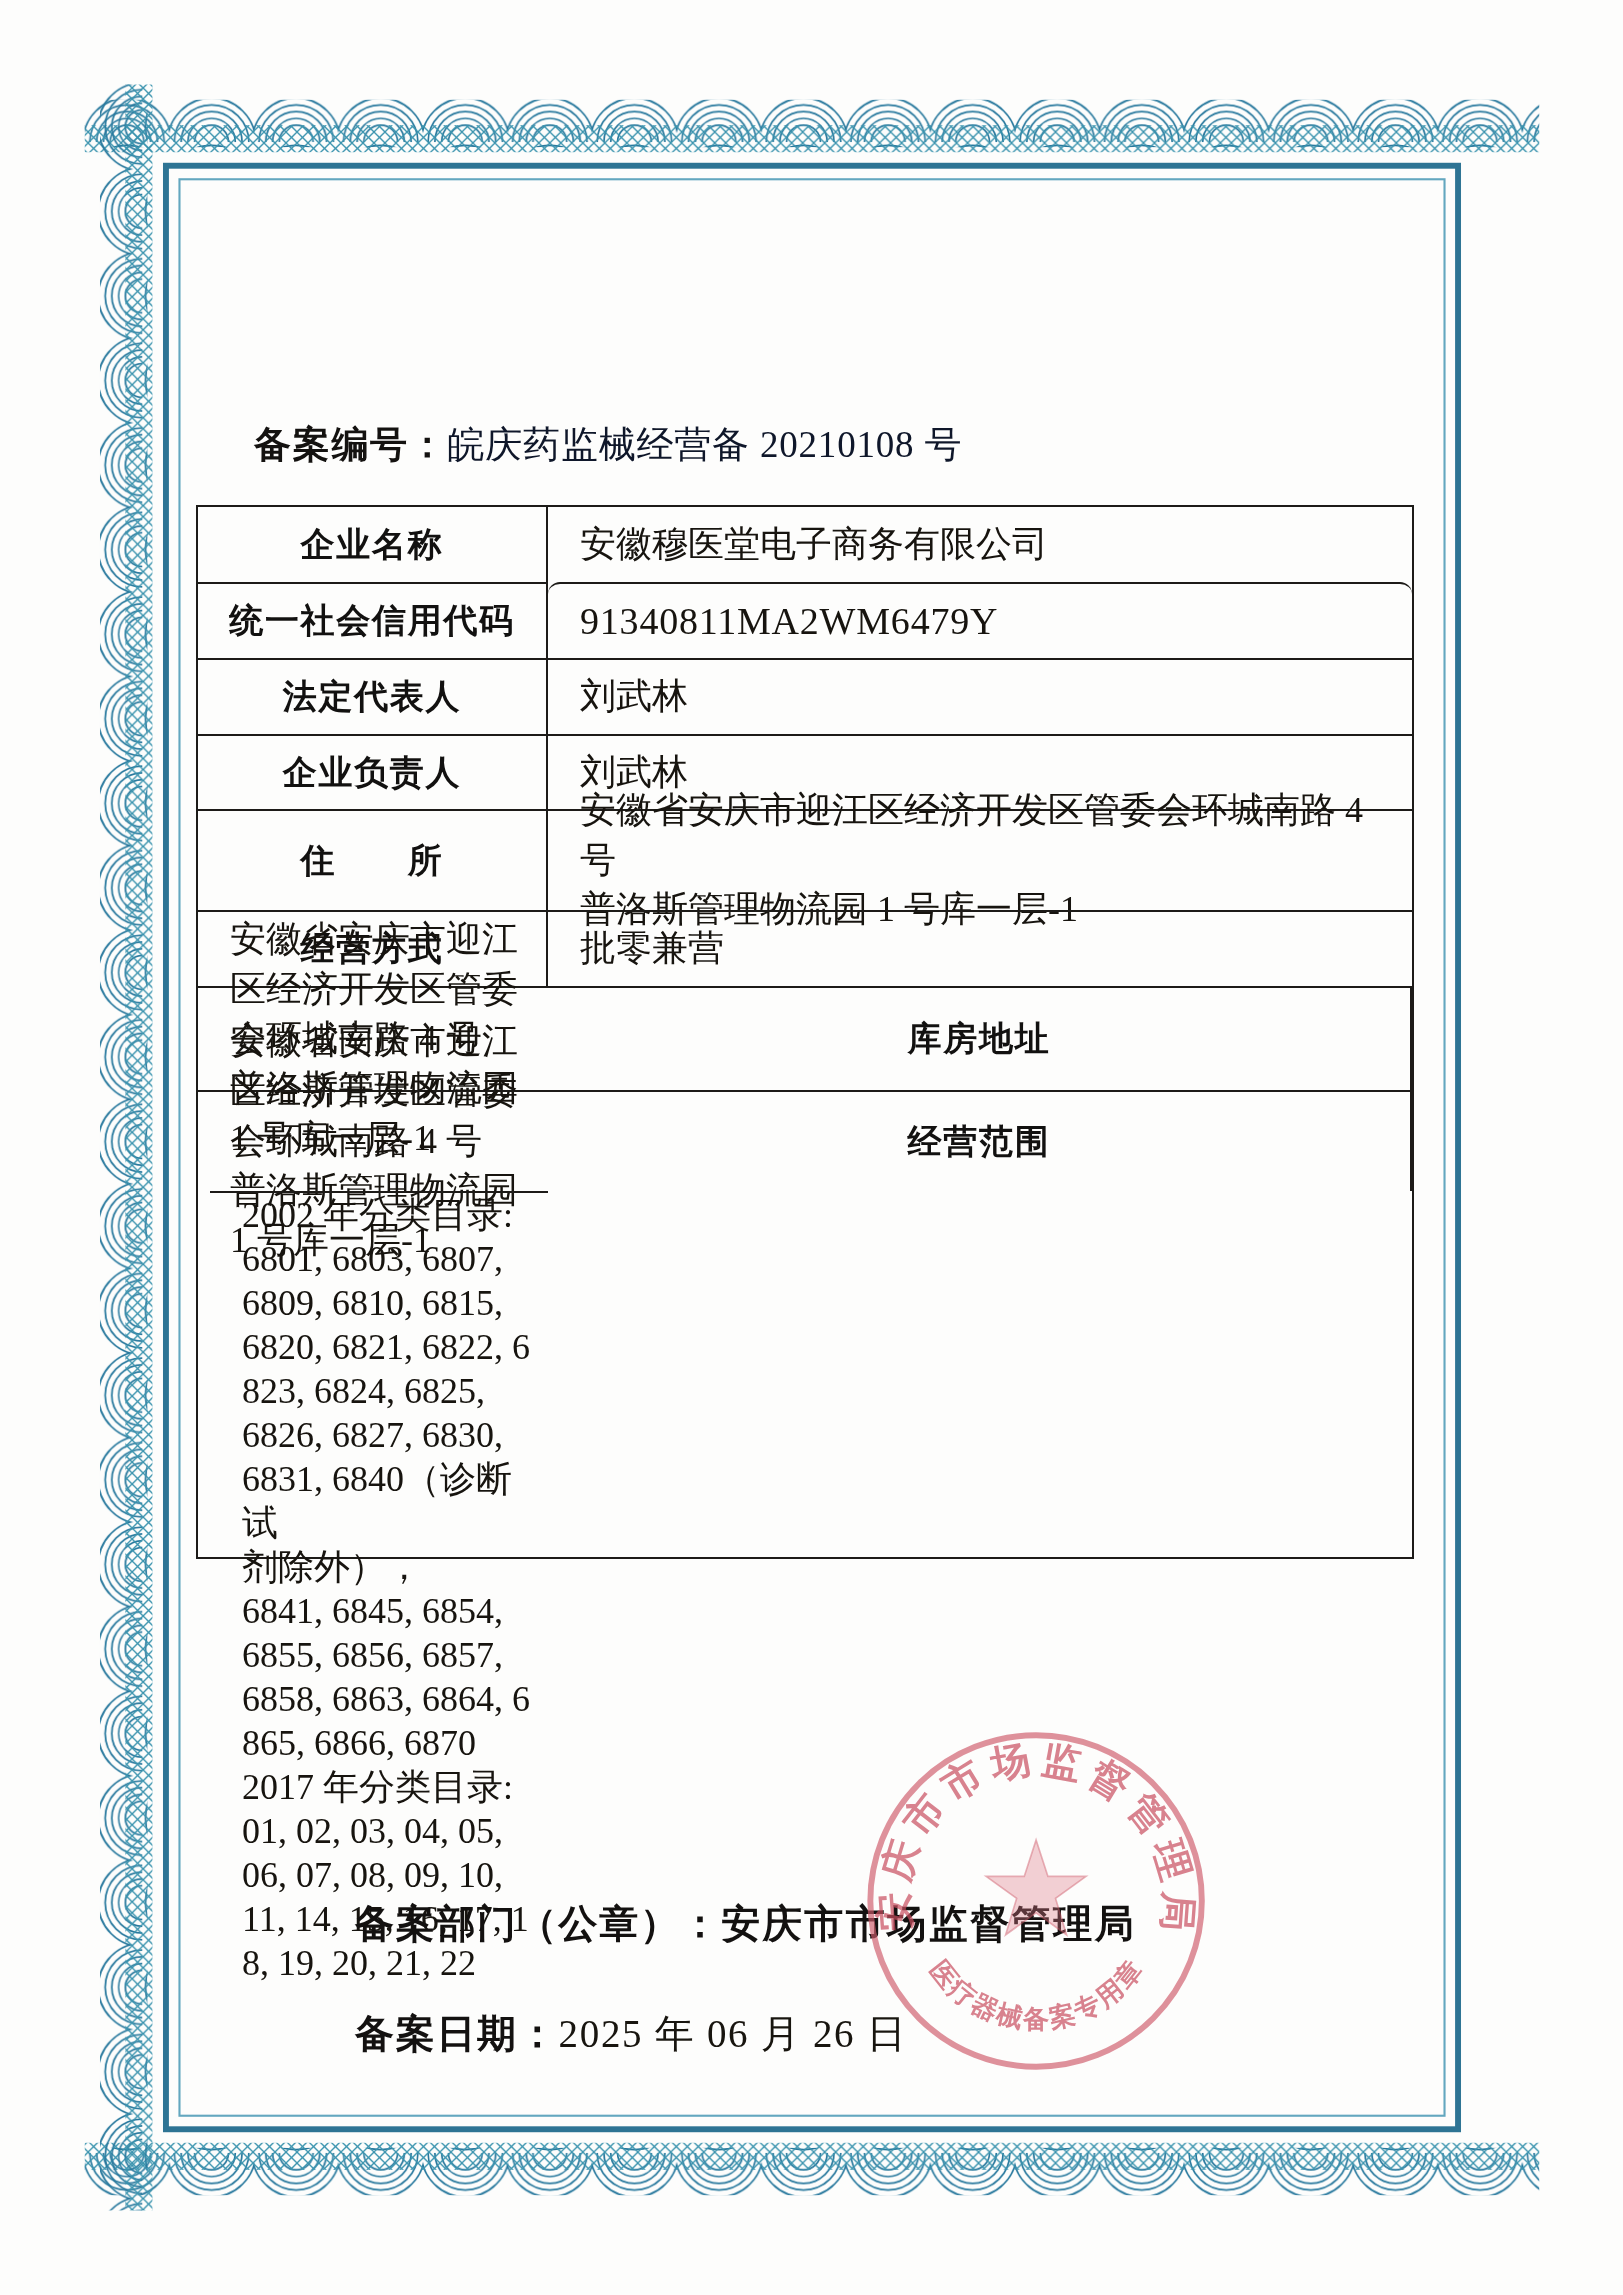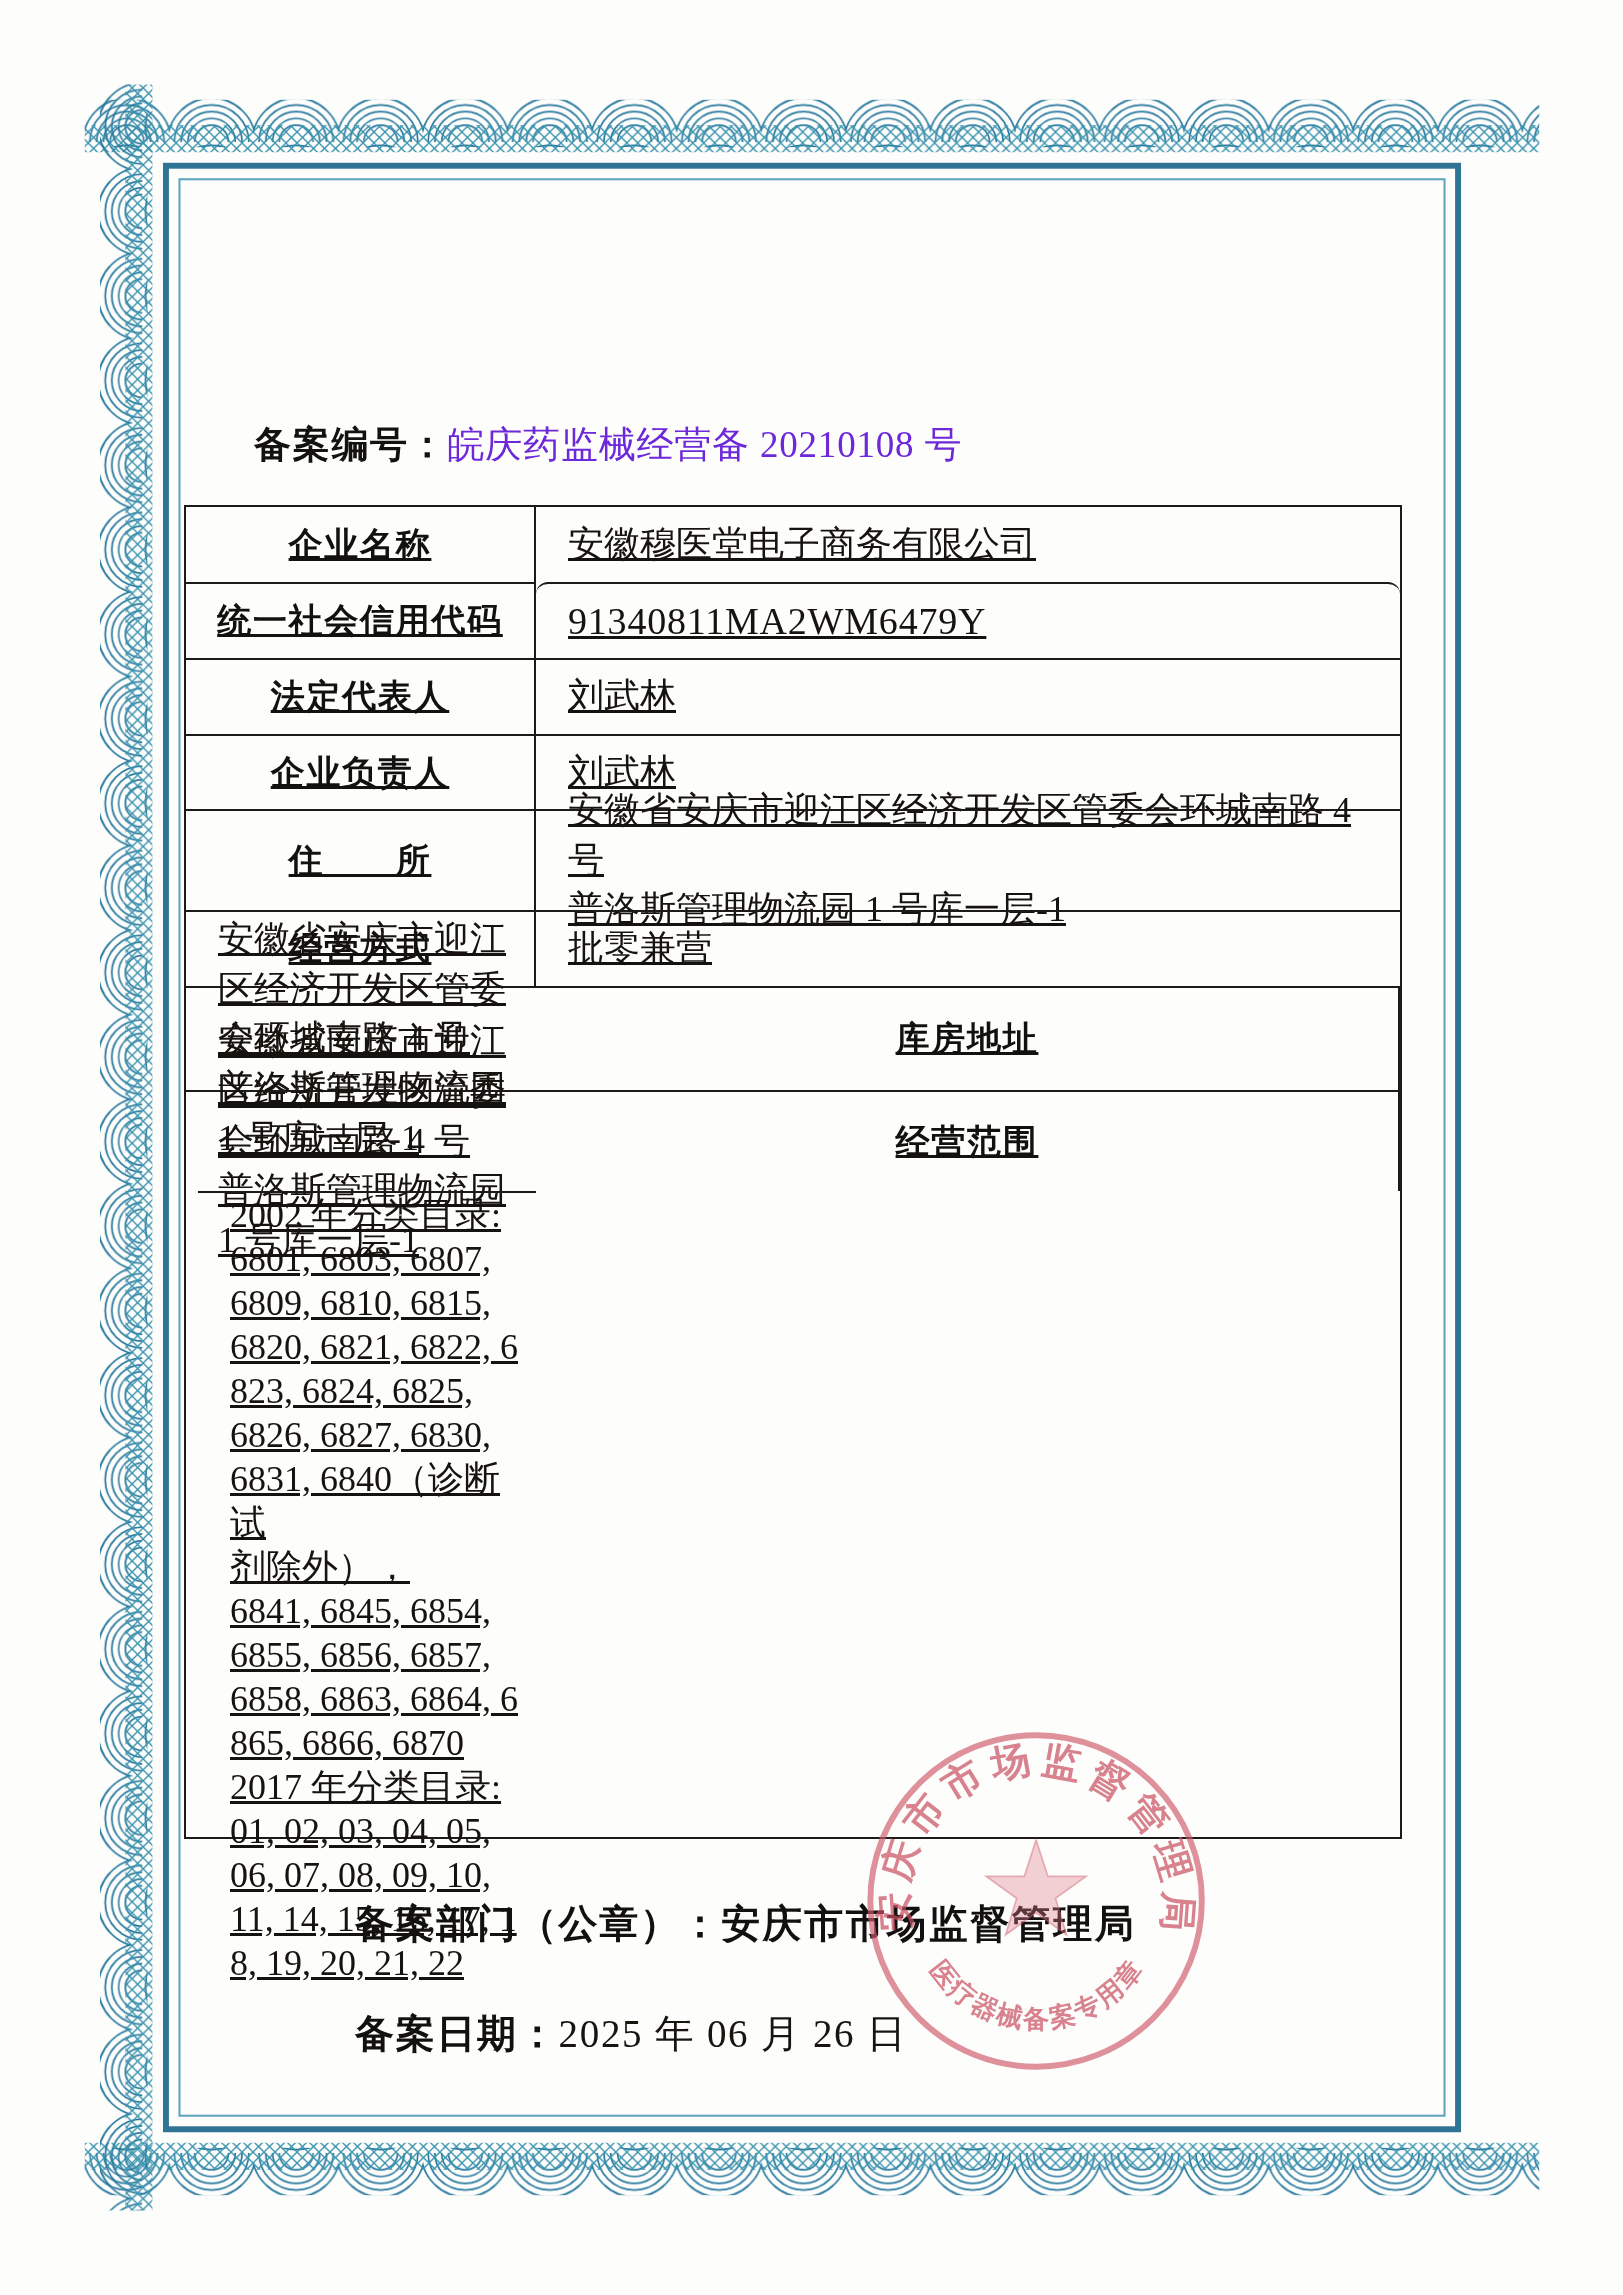--- a/index.html
+++ b/index.html
@@ -24,7 +24,7 @@
     left:254px;top:423px;font-size:37px;line-height:1.2;white-space:nowrap;
   }
   .filing-line .lab{font-family:"Liberation Sans", sans-serif;font-weight:bold;letter-spacing:1.7px;color:#141210;}
-  .filing-line .val{font-family:"Liberation Serif", serif;letter-spacing:0.8px;color:#6d28d9;}
+  .filing-line .val{font-family:"Liberation Serif", serif;letter-spacing:0.8px;color:#0f172a;}
 
   .info-table{
     left:184px;top:505px;width:1218px;height:1334px;

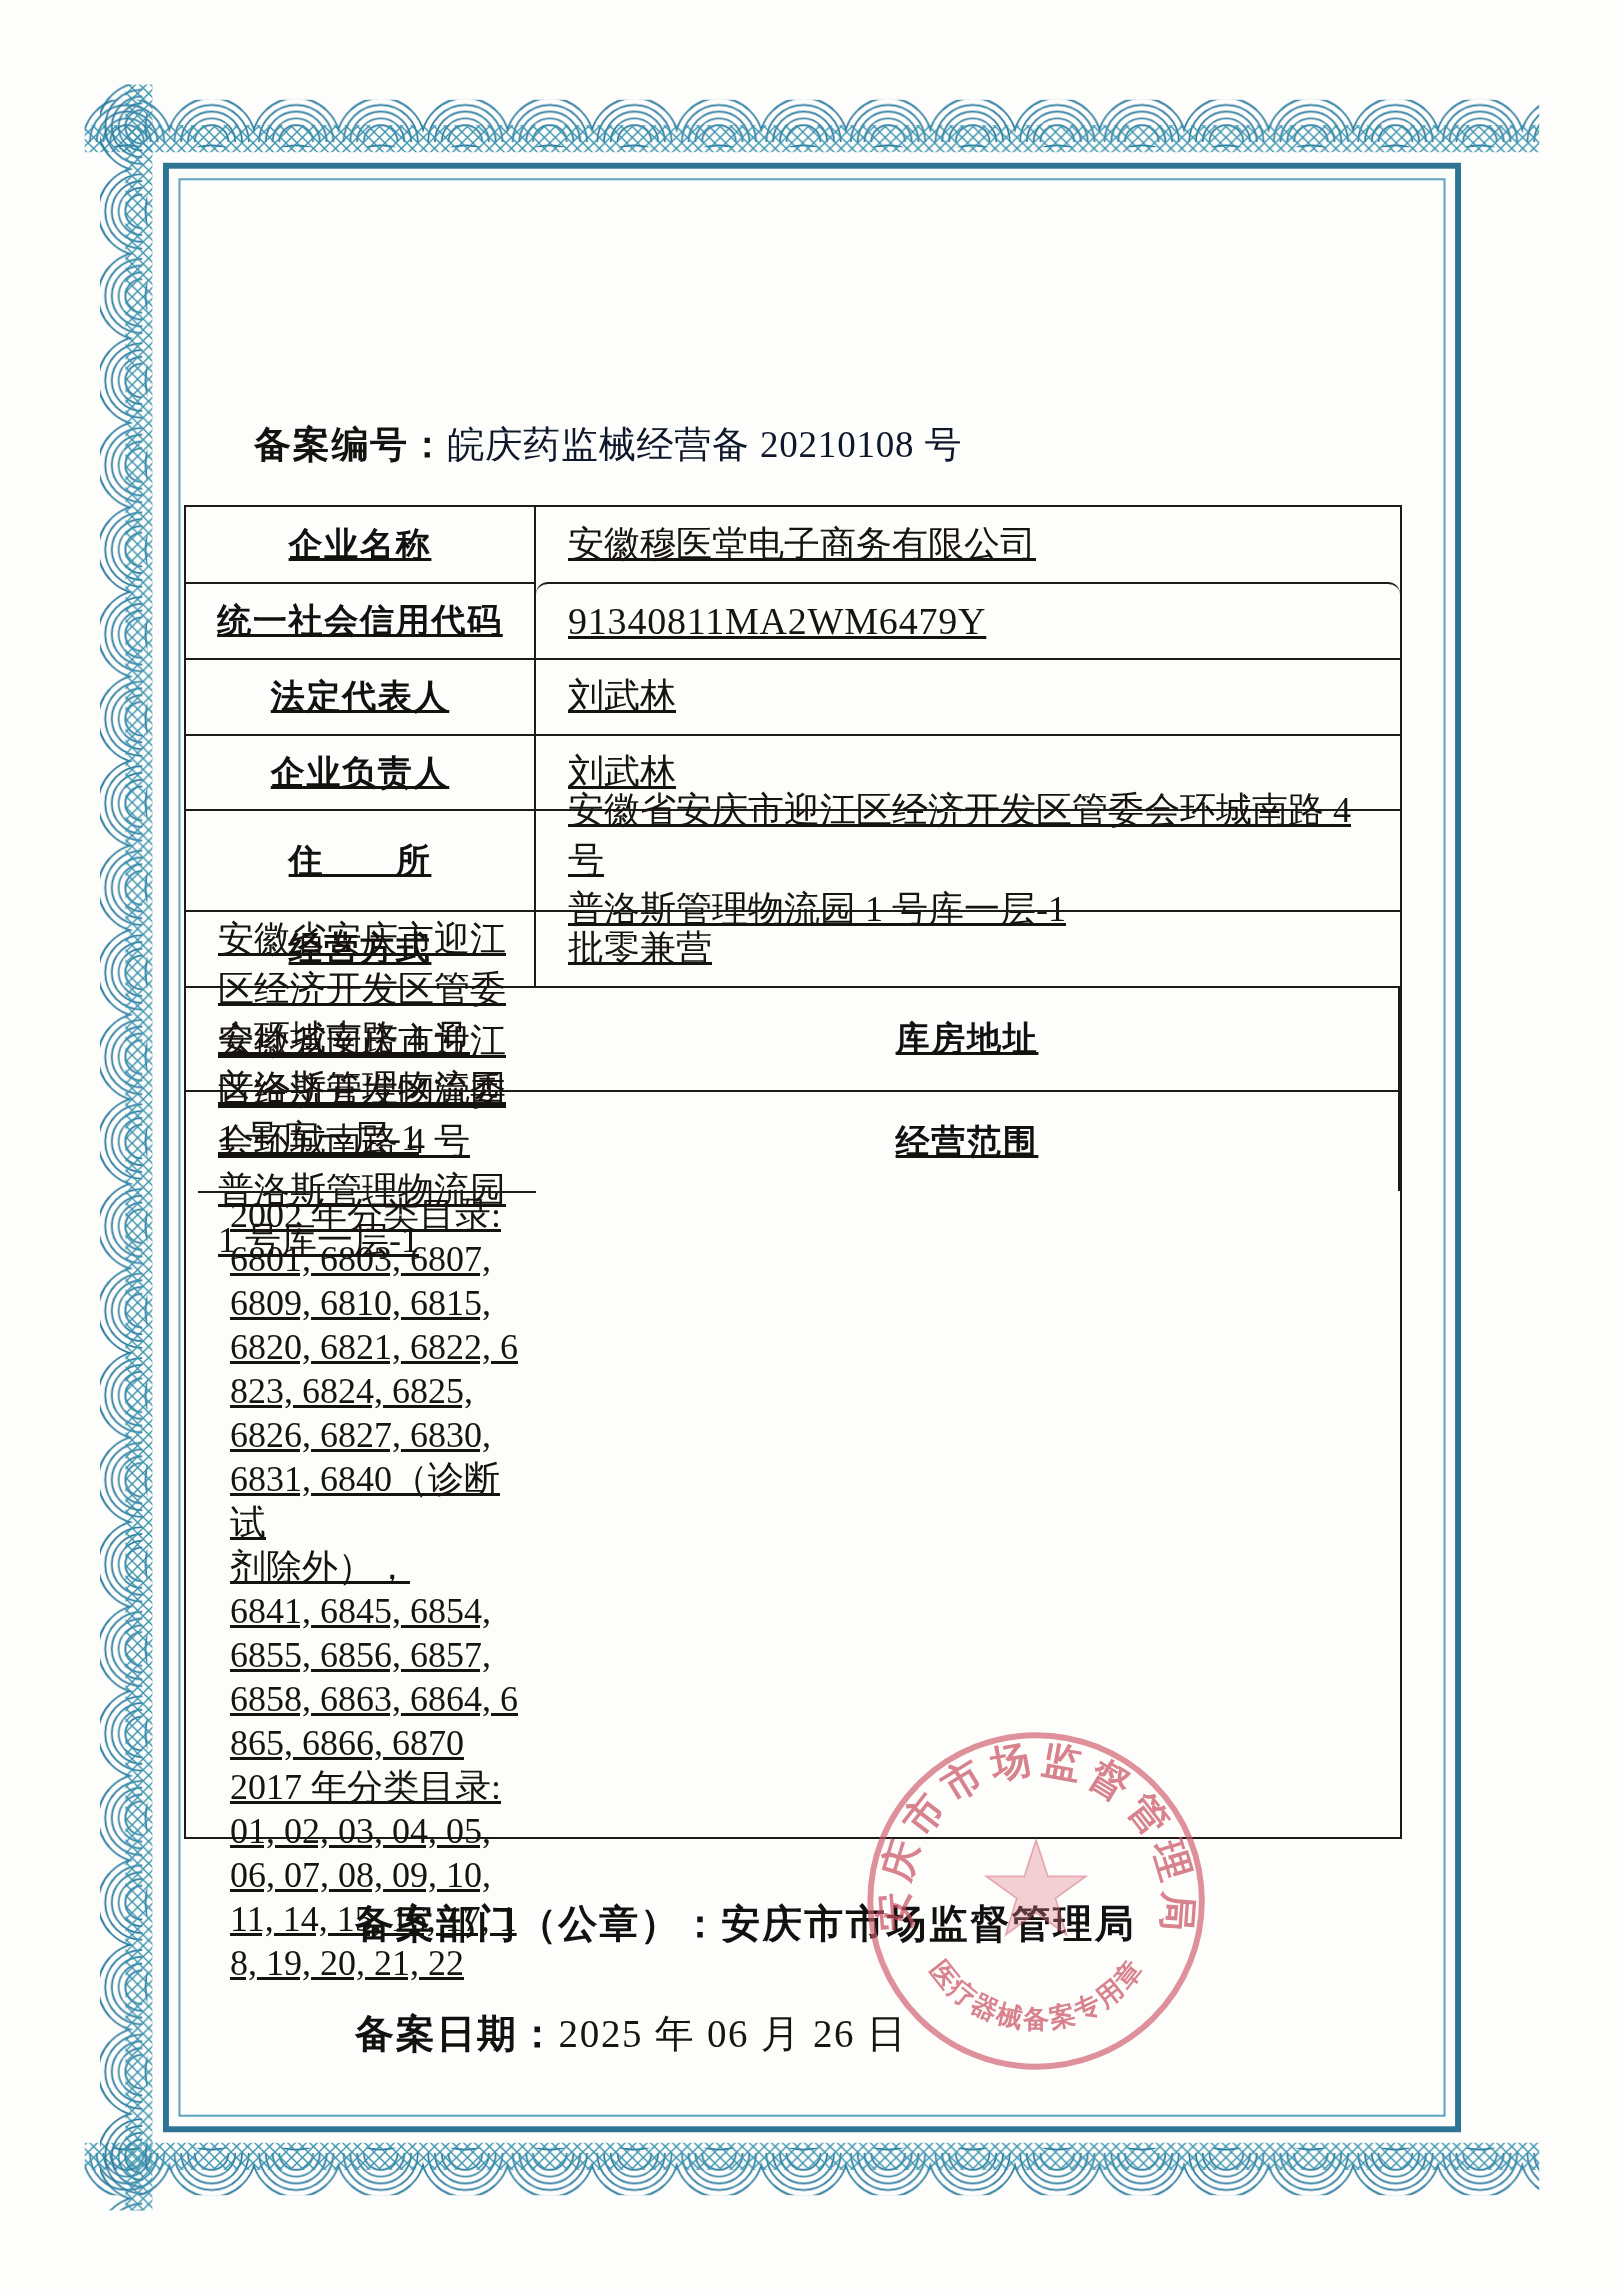--- a/index.html
+++ b/index.html
@@ -27,11 +27,10 @@
   .filing-line .val{font-family:"Liberation Serif", serif;letter-spacing:0.8px;color:#0f172a;}
 
   .info-table{
-    left:184px;top:505px;width:1218px;height:1334px;
+    left:196px;top:505px;width:1218px;height:1054px;
     border:2.5px solid #1d1b18;box-sizing:border-box;
     display:grid;grid-template-columns:350px 1fr;
     grid-template-rows:75px 76px 76px 75px 101px 76px 104px 101px 1fr;
-    text-decoration:underline;
   }
   .cell{box-sizing:border-box;display:flex;align-items:center;}
   .cell.lbl{

